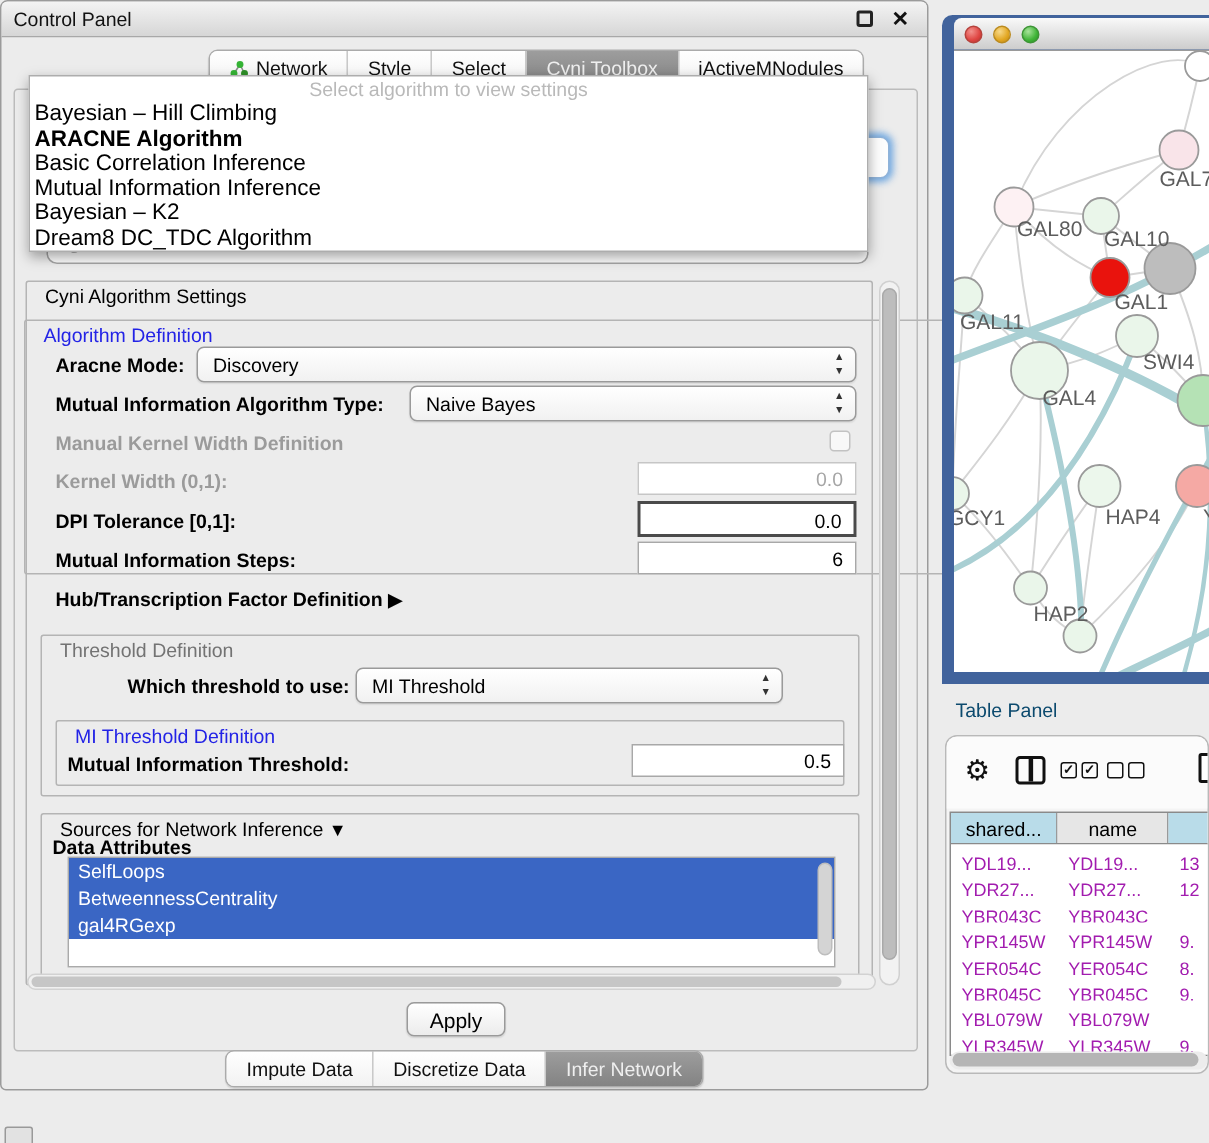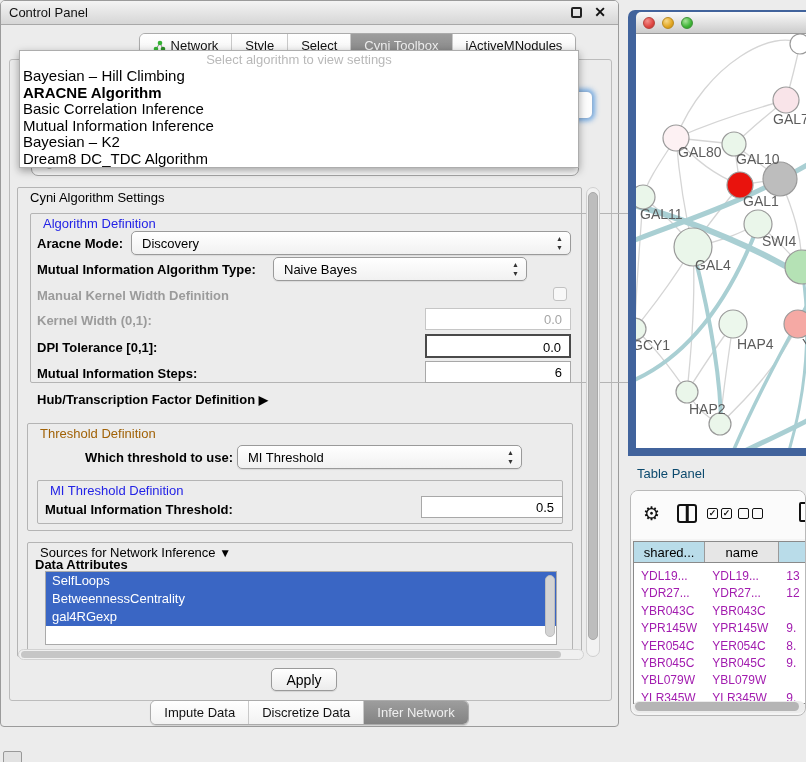--- a/index.html
+++ b/index.html
@@ -201,7 +201,7 @@
       <span class="gtitle">Cyni Algorithm Settings</span>
     </div>
 
-    <div class="grp" style="left:29px; top:212px; width:652px; height:170px;">
+    <div class="grp" style="left:15px; top:212px; width:652px; height:170px;">
       <span class="gtitle blue">Algorithm Definition</span>
     </div>
 

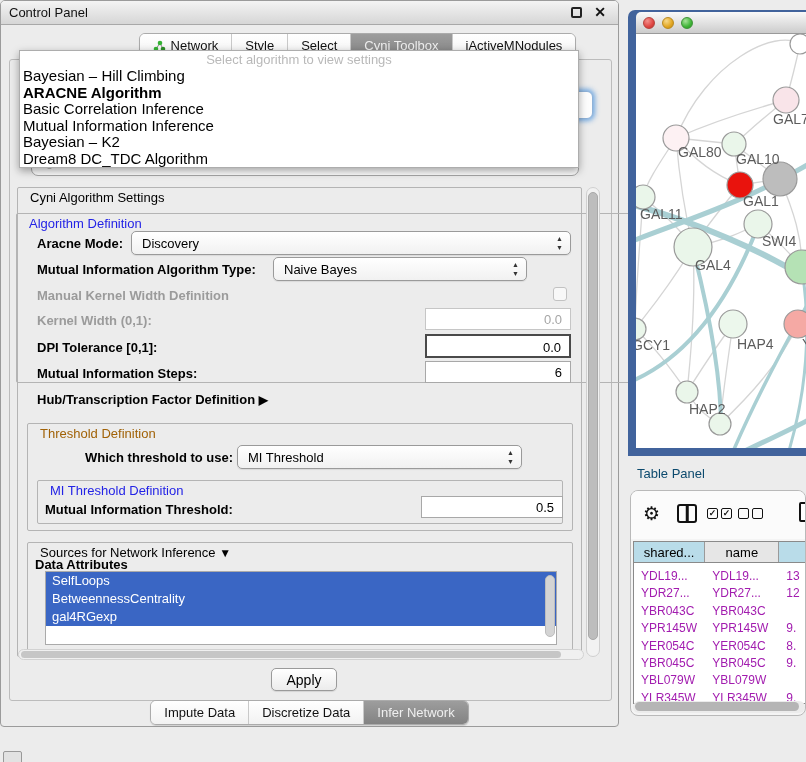--- a/index.html
+++ b/index.html
@@ -212,7 +212,7 @@
     </div>
 
     <span class="lbl" style="left:36px; top:261px;">Mutual Information Algorithm Type:</span>
-    <div class="combo" style="left:272px; top:256px; width:254px;">
+    <div class="combo" style="left:272px; top:256px; width:298px;">
       <span>Naive Bayes</span>
       <span class="arr">▲<br>▼</span>
     </div>

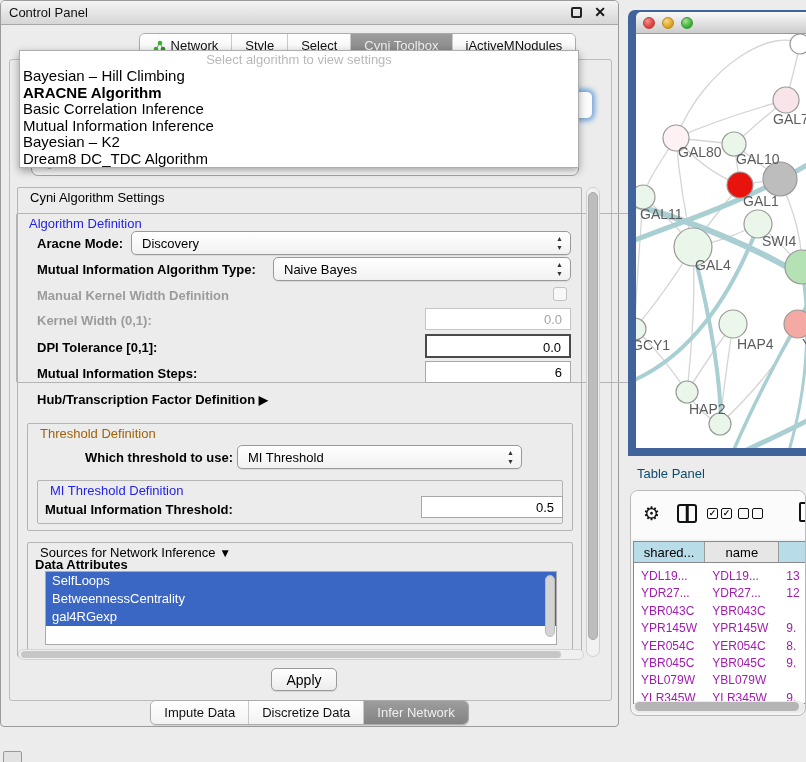--- a/index.html
+++ b/index.html
@@ -49,7 +49,7 @@
   .grp > .gtitle { position:absolute; top:-8px; left:8px; background:#ececec; padding:0 4px;
                    font-size:13px; color:#000; white-space:nowrap;margin-top:10px; }
   .gtitle.blue { color:#2323e6; }
-  .gtitle.green { color:#a16207; }
+  .gtitle.green { color:#737373; }
 
   .lbl { position:absolute; font-size:13px; font-weight:bold; color:#000; white-space:nowrap; }
   .lbl.dis { color:#9b9b9b; }

